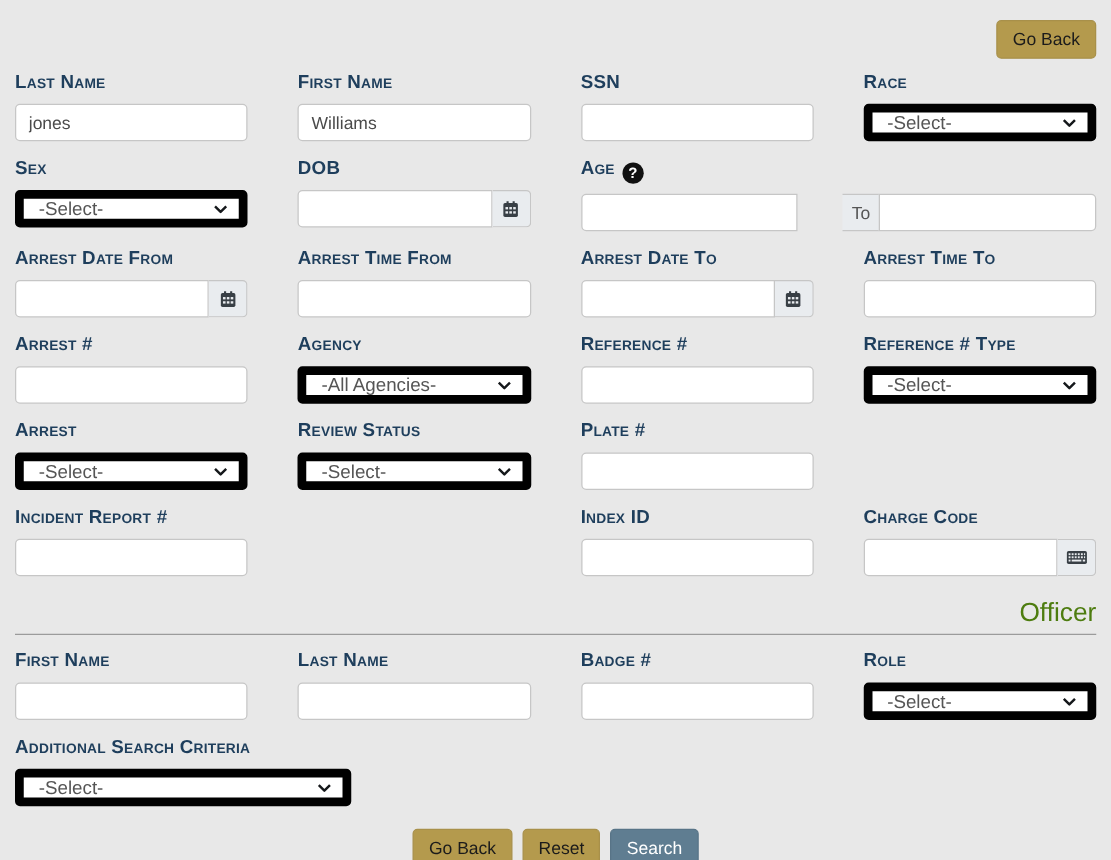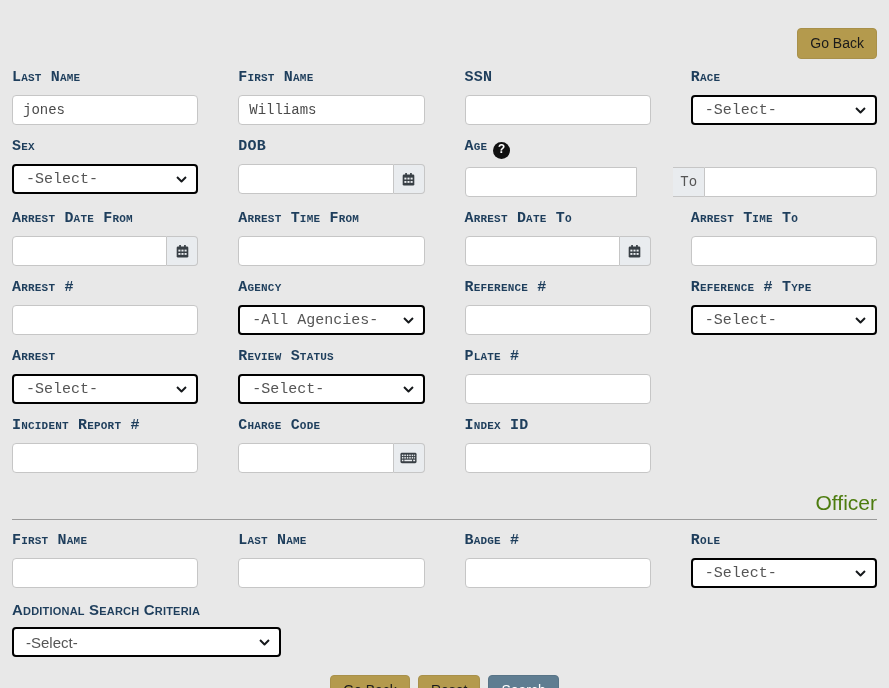--- a/index.html
+++ b/index.html
@@ -10,7 +10,7 @@
     overflow:hidden;
     box-sizing:border-box;
   }
-  .page{width:889px;height:616px;box-sizing:border-box;padding:16px 12px;}
+  .page{width:889px;height:616px;box-sizing:border-box;padding:4px 12px;}
   .topbar{display:flex;justify-content:flex-end;padding:12px 0 9px;}
   .grid{display:grid;grid-template-columns:repeat(4,1fr);column-gap:40px;font-family:Liberation Mono, monospace;}
   .span2{grid-column:3/5;}

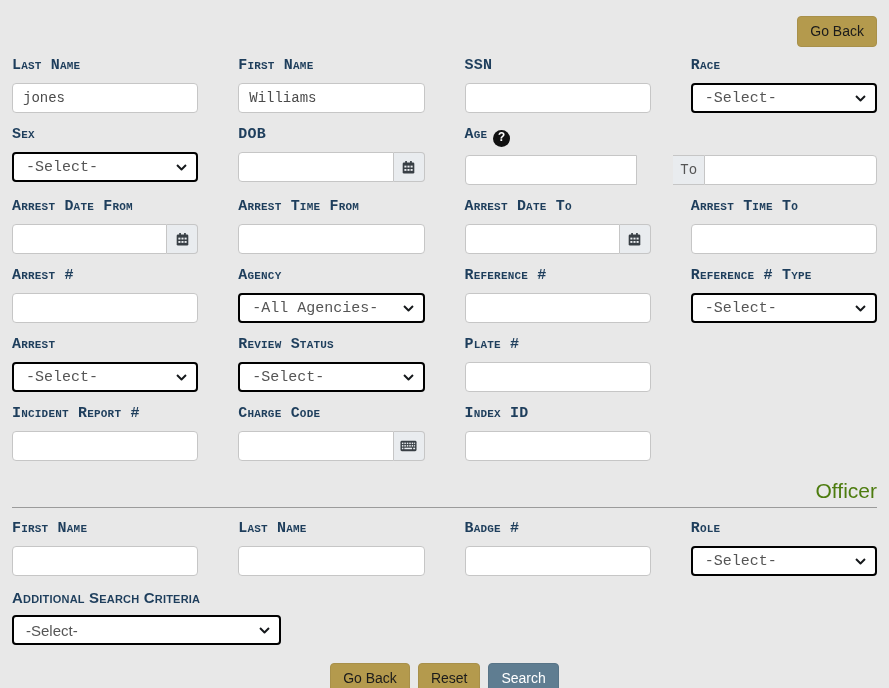--- a/index.html
+++ b/index.html
@@ -12,7 +12,7 @@
   }
   .page{width:889px;height:616px;box-sizing:border-box;padding:4px 12px;}
   .topbar{display:flex;justify-content:flex-end;padding:12px 0 9px;}
-  .grid{display:grid;grid-template-columns:repeat(4,1fr);column-gap:40px;font-family:Liberation Mono, monospace;}
+  .grid{display:grid;grid-template-columns:repeat(4,1fr);column-gap:40px;}
   .span2{grid-column:3/5;}
   .col3{grid-column:3/4;}
   .fg{margin-bottom:12px;}

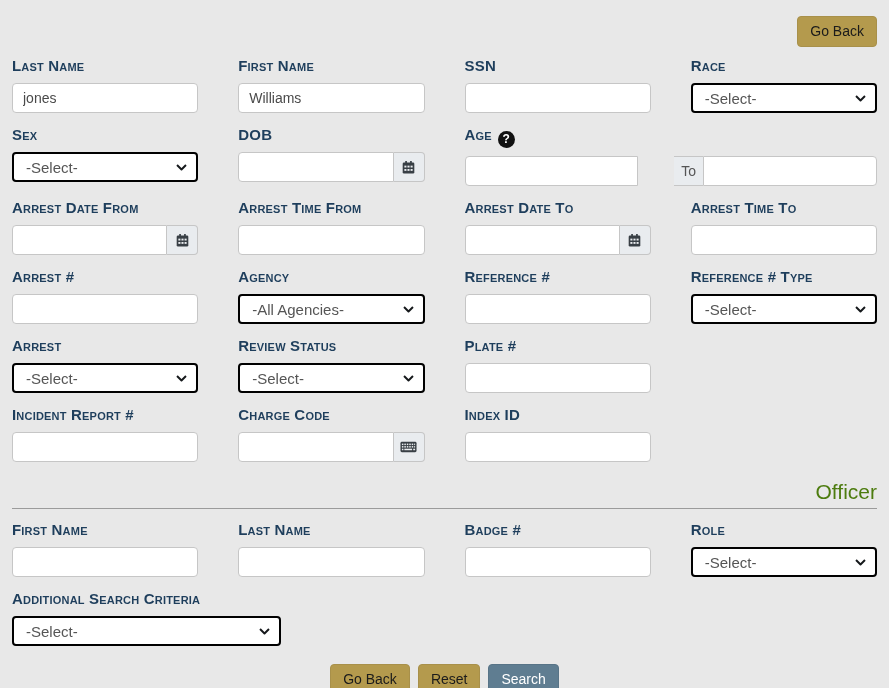--- a/index.html
+++ b/index.html
@@ -35,7 +35,7 @@
   }
   .sel{
     width:100%;height:30px;box-sizing:border-box;
-    background:#fff;border:2px solid #000000;border-radius:4px;
+    background:#fff;border:7px solid #000000;border-radius:4px;
     padding:0 8px 0 12px;font-size:15px;color:#555;
     display:flex;align-items:center;justify-content:space-between;
     cursor:default;

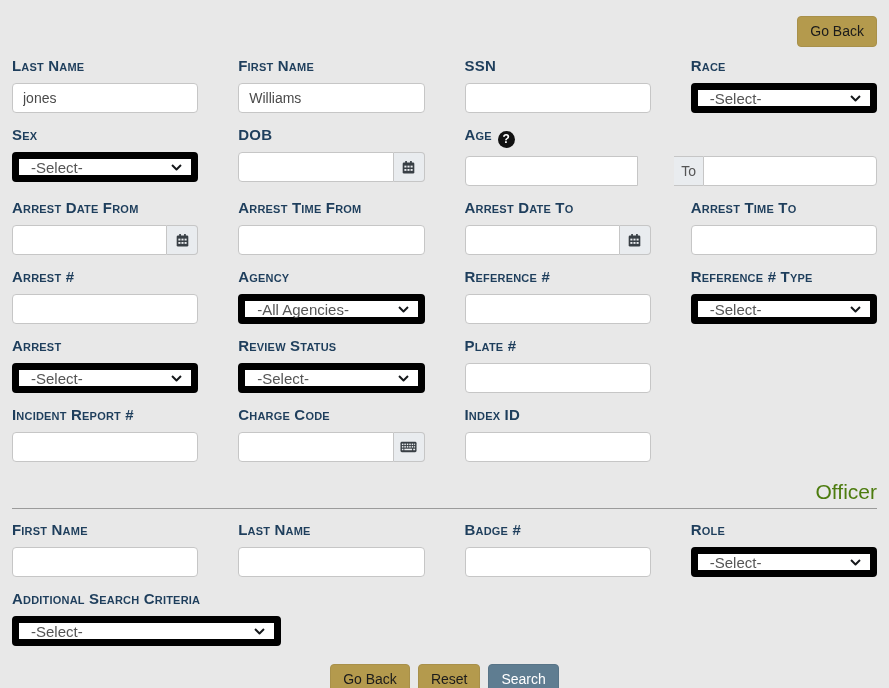--- a/index.html
+++ b/index.html
@@ -261,6 +261,10 @@
   <div class="grid">
     <div class="fg">
       <span class="lbl">Incident Report #</span>
+      <input class="tb" type="text" value="" style="">
+    </div>
+    <div class="fg col3">
+      <span class="lbl">Index ID</span>
       <input class="tb" type="text" value="" style="">
     </div>
     <div class="fg">
@@ -291,10 +295,6 @@
         </span>
       </div>
     </div>
-    <div class="fg col3">
-      <span class="lbl">Index ID</span>
-      <input class="tb" type="text" value="" style="">
-    </div>
   </div>
 
   <h2 class="section-h">Officer</h2>

